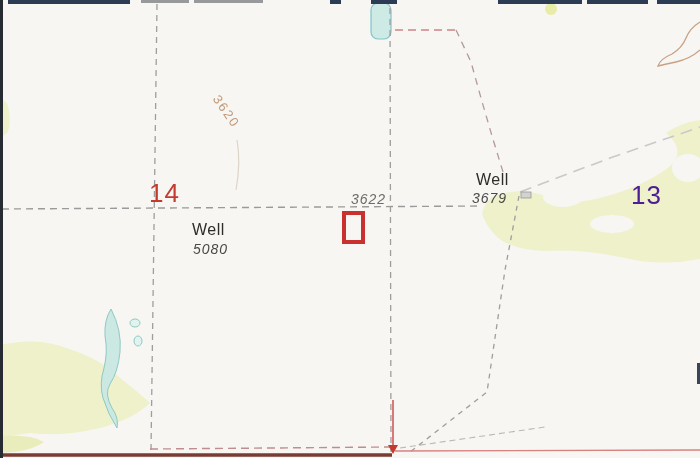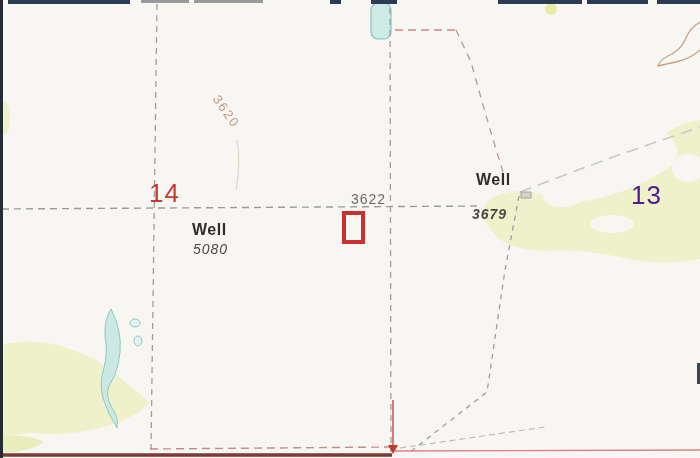--- a/index.html
+++ b/index.html
@@ -8,7 +8,7 @@
   .map svg{position:absolute;left:0;top:0;}
   .lbl{position:absolute;white-space:nowrap;}
   .section-num{font-size:26px;color:#c23b2e;font-weight:400;letter-spacing:1px;}
-  .well-name{font-size:16px;font-weight:700;color:#2e2d2b;letter-spacing:.5px;}
+  .well-name{font-size:16px;font-weight:400;color:#2e2d2b;letter-spacing:.5px;}
   .well-elev{font-size:14px;font-style:italic;color:#4a4947;letter-spacing:1px;}
   .spot-elev{font-size:14px;color:#6b6a66;letter-spacing:1px;}
   .contour-lbl{font-size:13px;color:#c19a7a;letter-spacing:2px;transform:rotate(55deg);transform-origin:left top;}

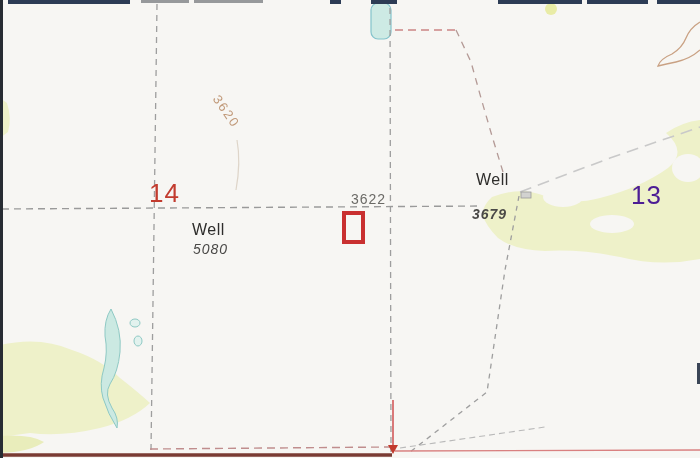--- a/index.html
+++ b/index.html
@@ -10,7 +10,7 @@
   .section-num{font-size:26px;color:#c23b2e;font-weight:400;letter-spacing:1px;}
   .well-name{font-size:16px;font-weight:400;color:#2e2d2b;letter-spacing:.5px;}
   .well-elev{font-size:14px;font-style:italic;color:#4a4947;letter-spacing:1px;}
-  .spot-elev{font-size:14px;color:#6b6a66;letter-spacing:1px;}
+  .spot-elev{font-size:14px;font-style:italic;color:#6b6a66;letter-spacing:1px;}
   .contour-lbl{font-size:13px;color:#c19a7a;letter-spacing:2px;transform:rotate(55deg);transform-origin:left top;}
   .marker{position:absolute;left:342px;top:211px;width:15px;height:25px;border:4px solid #c93030;background:transparent;}
   .edge-left{position:absolute;left:0;top:0;width:3px;height:458px;background:#272c33;}

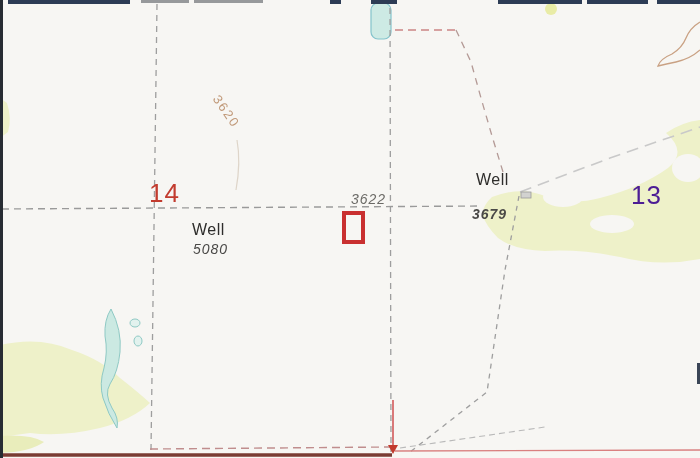--- a/index.html
+++ b/index.html
@@ -69,7 +69,7 @@
   <div class="lbl well-elev" style="left:193px;top:241px;">5080</div>
 
   <div class="lbl well-name" style="left:476px;top:171px;">Well</div>
-  <div class="lbl well-elev" style="left:472px;top:206px;font-weight:bold;">3679</div>
+  <div class="lbl well-elev" style="left:472px;top:190px;">3679</div>
 
   <div class="lbl spot-elev" style="left:351px;top:191px;">3622</div>
 

